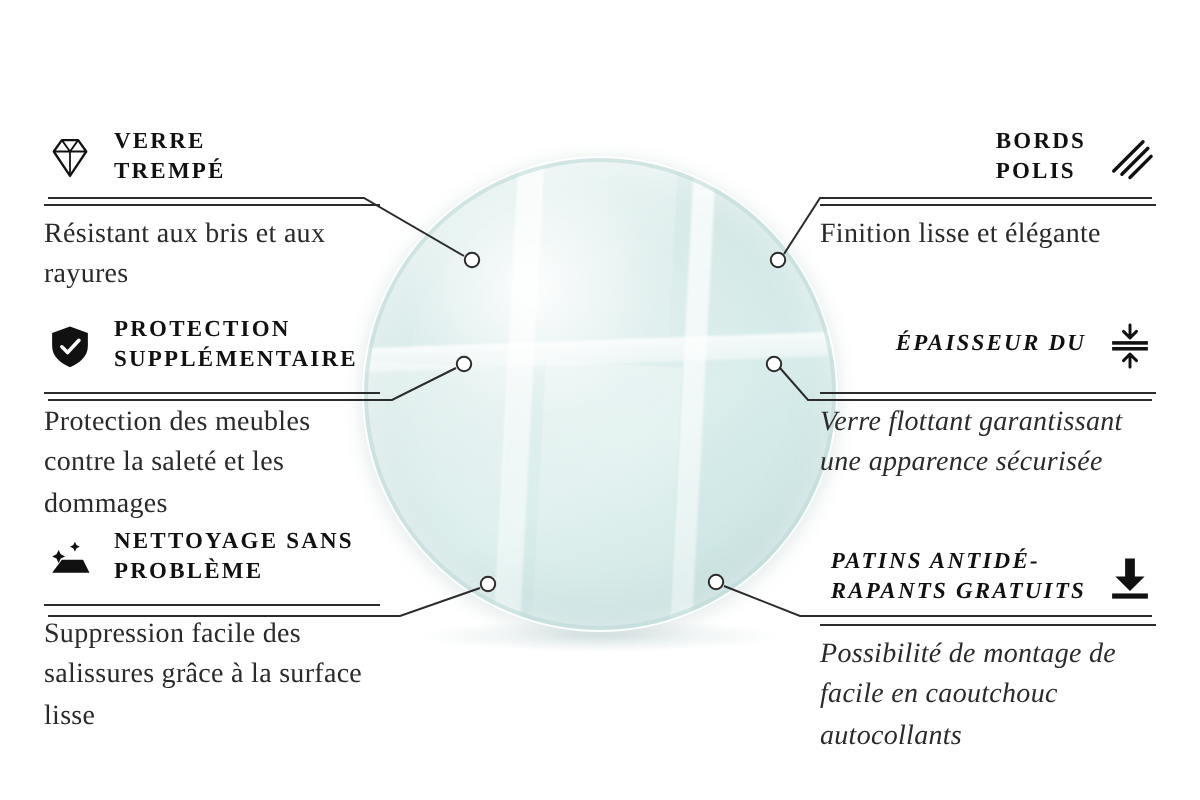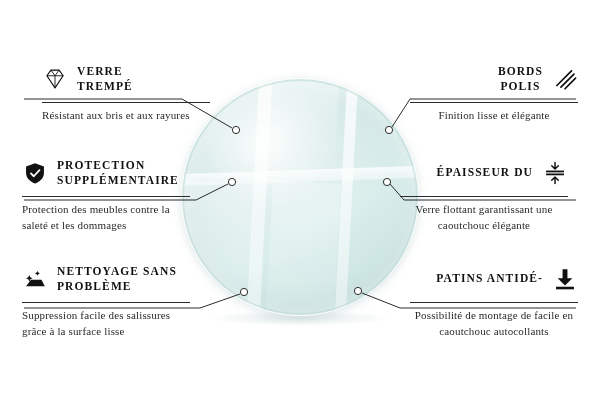--- a/index.html
+++ b/index.html
@@ -126,7 +126,7 @@
   .ico { width: 26px; height: 26px; flex: 0 0 26px; display:block; }
 
   
-  #f-verre        { left: 22px;  top: 62px; margin-left: 20px;  }
+  #f-verre        { left: 22px;  top: 62px;  }
   #f-protection   { left: 22px;  top: 156px; }
   #f-nettoyage    { left: 22px;  top: 262px; }
   #f-bords        { left: 410px; top: 62px;  }

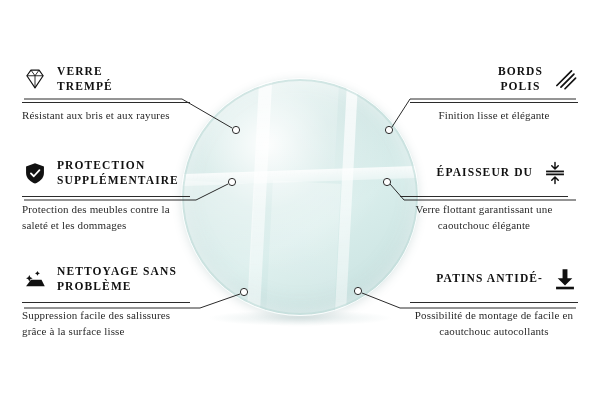--- a/index.html
+++ b/index.html
@@ -90,7 +90,7 @@
     width: 168px;
   }
   .feature.left  { text-align: left;  }
-  .feature.right { text-align: center; }
+  .feature.right { text-align: left; }
 
   .feat-head {
     display: flex;

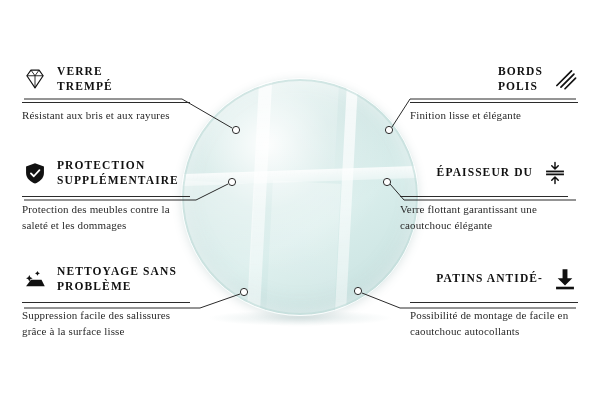--- a/index.html
+++ b/index.html
@@ -117,7 +117,7 @@
   }
   .feat-desc {
     font-family: "Liberation Serif", serif;
-    font-size: 11px;
+    font-size: 14px;
     line-height: 1.45;
     color: #2a2a2a;
     letter-spacing: 0.15px;

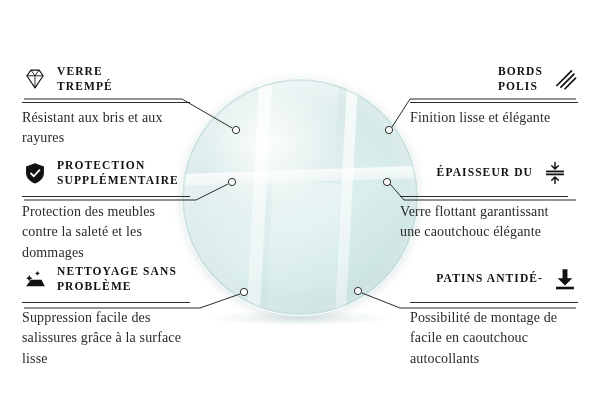--- a/index.html
+++ b/index.html
@@ -130,7 +130,7 @@
   #f-protection   { left: 22px;  top: 156px; }
   #f-nettoyage    { left: 22px;  top: 262px; }
   #f-bords        { left: 410px; top: 62px;  }
-  #f-epaisseur    { left: 400px; top: 156px; }
+  #f-epaisseur    { left: 410px; top: 156px; font-style: italic; }
   #f-patins       { left: 410px; top: 262px; }
 </style>
 </head>

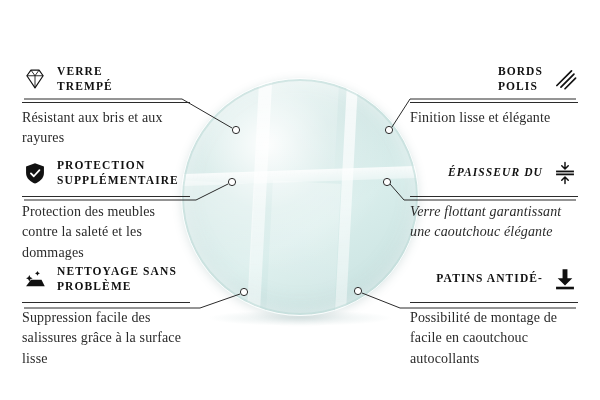--- a/index.html
+++ b/index.html
@@ -245,7 +245,7 @@
       </div>
     </div>
     <div class="feat-rule"></div>
-    <div class="feat-desc">Verre flottant garantissant une caoutchouc élégante</div>
+    <div class="feat-desc">Verre flottant garantissant une apparence sécurisée</div>
   </div>
 
   <div class="feature right" id="f-patins">

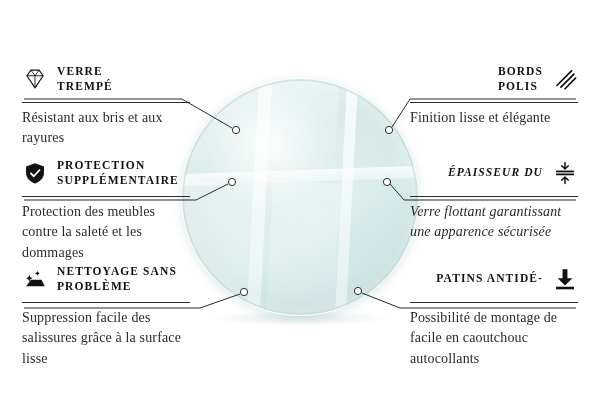--- a/index.html
+++ b/index.html
@@ -131,7 +131,7 @@
   #f-nettoyage    { left: 22px;  top: 262px; }
   #f-bords        { left: 410px; top: 62px;  }
   #f-epaisseur    { left: 410px; top: 156px; font-style: italic; }
-  #f-patins       { left: 410px; top: 262px; }
+  #f-patins       { left: 410px; top: 272px; font-style: italic; }
 </style>
 </head>
 <body>

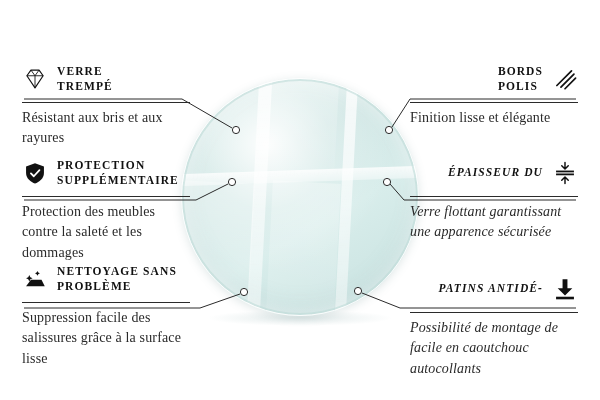--- a/index.html
+++ b/index.html
@@ -256,6 +256,7 @@
       </svg>
       <div class="feat-title">
         <div>PATINS ANTIDÉ-</div>
+        <div>RAPANTS GRATUITS</div>
       </div>
     </div>
     <div class="feat-rule"></div>

